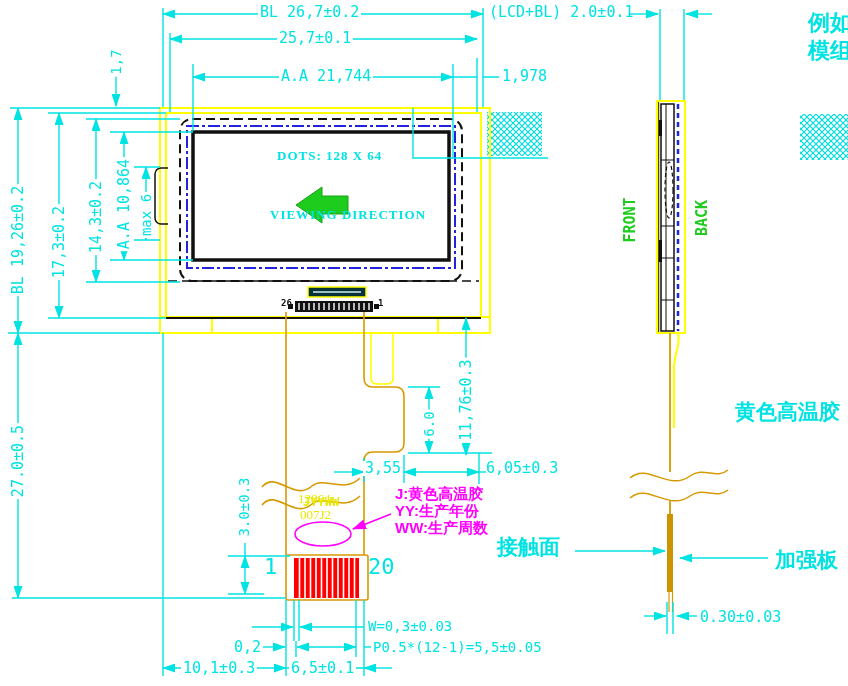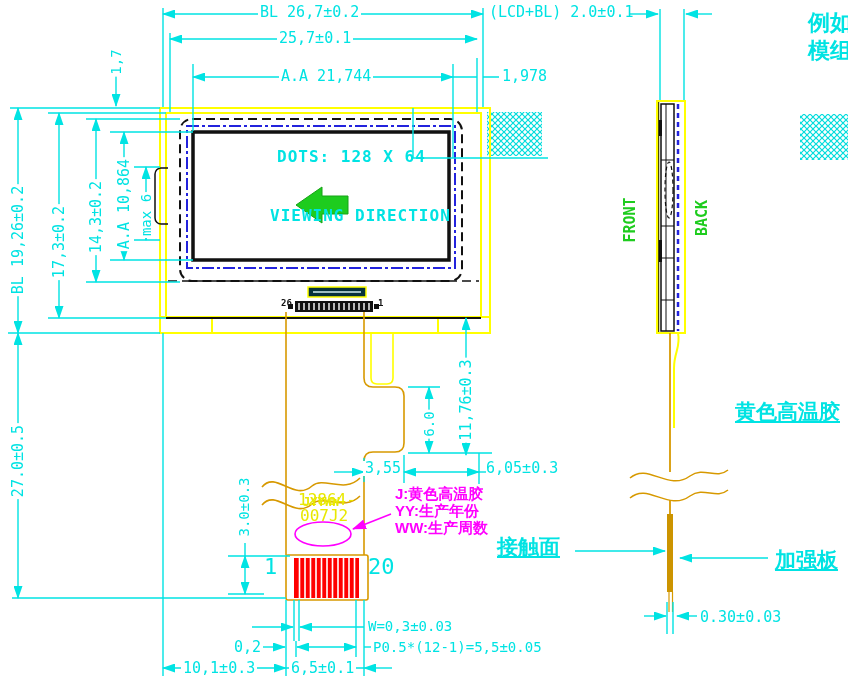--- a/index.html
+++ b/index.html
@@ -10,7 +10,7 @@
      font-family:"DejaVu Sans Mono","Liberation Mono",monospace;}
   .bg{background:#ffffff;padding:0 2px;}
   .v{transform:translate(-50%,-50%) rotate(-90deg);transform-origin:center center;}
-  .s9{font-size:9px;text-align:center;} .s12{font-size:12px;} .s13{font-size:16px;} .s14{font-size:14px;}
+  .s9{font-size:9px;text-align:center;} .s12{font-size:12px;} .s13{font-size:13px;font-family:Liberation Serif, serif;} .s14{font-size:14px;}
   .s15{font-size:15px;} .s21{font-size:21px;text-decoration:underline;} .s22{font-size:22px;}
   .b{font-weight:bold;}
   .blk{color:#111;}

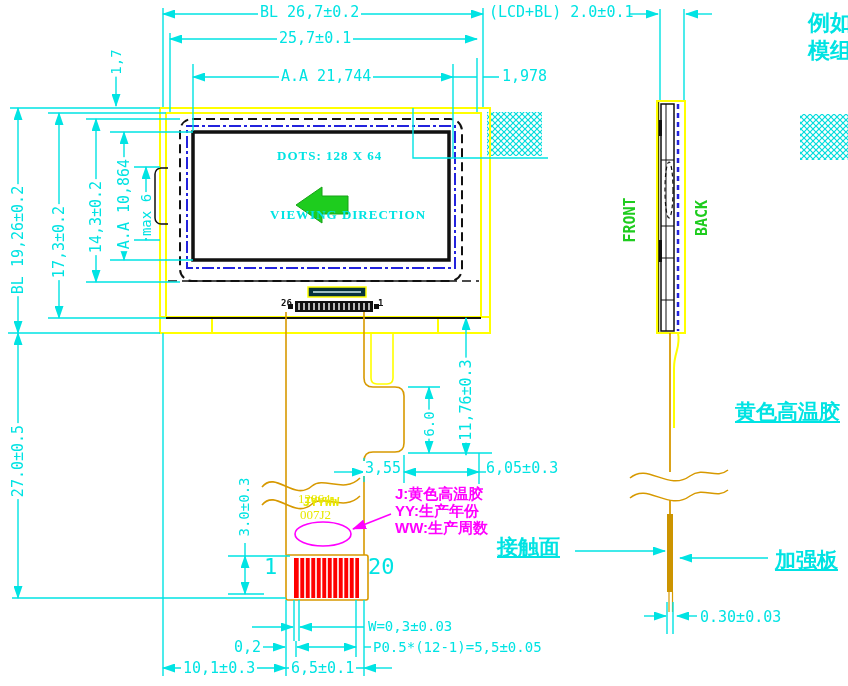--- a/index.html
+++ b/index.html
@@ -11,7 +11,7 @@
   .bg{background:#ffffff;padding:0 2px;}
   .v{transform:translate(-50%,-50%) rotate(-90deg);transform-origin:center center;}
   .s9{font-size:9px;text-align:center;} .s12{font-size:12px;} .s13{font-size:13px;font-family:Liberation Serif, serif;} .s14{font-size:14px;}
-  .s15{font-size:15px;} .s21{font-size:21px;text-decoration:underline;} .s22{font-size:22px;}
+  .s15{font-size:15px;} .s21{font-size:21px;} .s22{font-size:22px;}
   .b{font-weight:bold;}
   .blk{color:#111;}
   .yel{color:#e8e800;}

